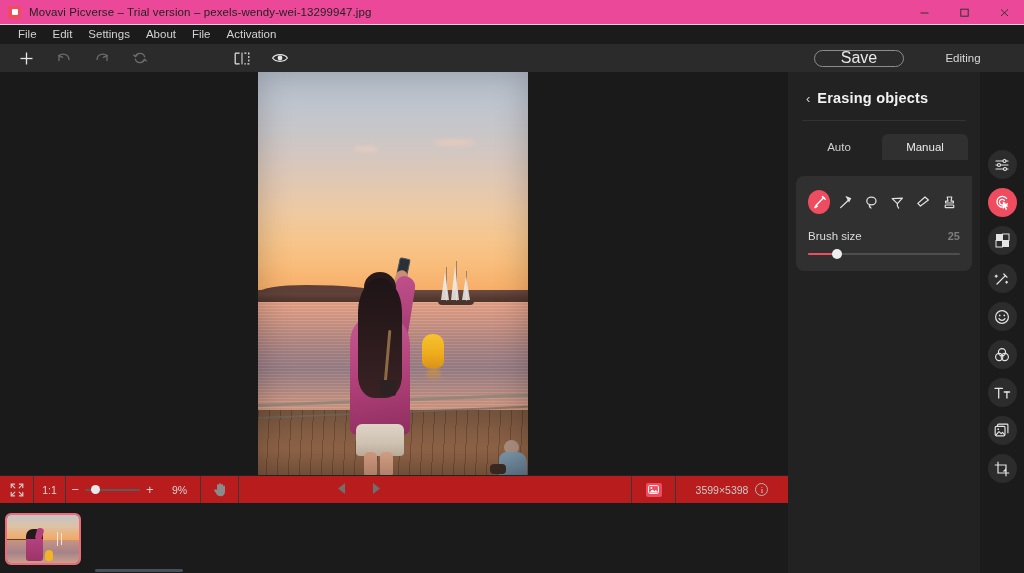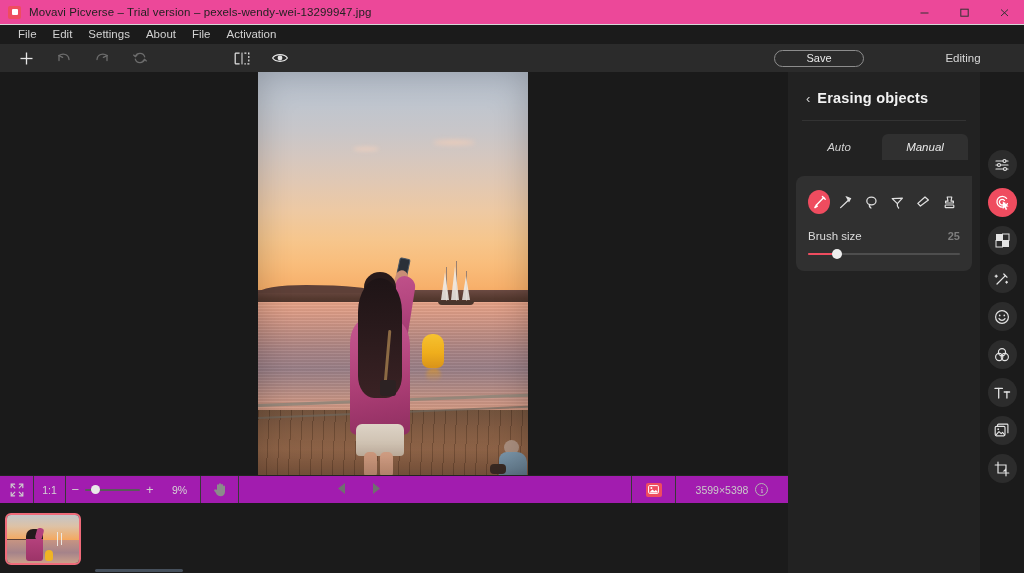--- a/index.html
+++ b/index.html
@@ -79,9 +79,8 @@
     border: 1px solid #8d8d8d;
     border-radius: 9px;
     display: flex; align-items: center; justify-content: center;
-    font-size: 11px; color: #e8e8e8;
+    font-size: 16px; color: #e8e8e8;
     align-self: center;
-    margin-right: 40px;
   }
   .top-tab {
     width: 118px; height: 28px;

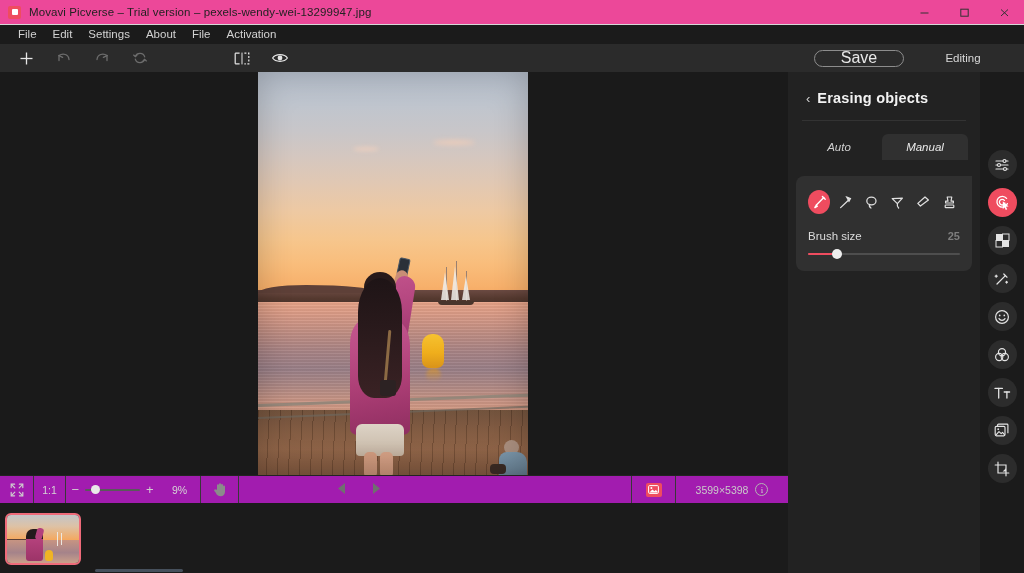--- a/index.html
+++ b/index.html
@@ -370,7 +370,7 @@
   .rp-divide {
     margin: 14px 14px 0 14px; height: 1px; background: #333333;
   }
-  .tabs { position: relative; margin-top: 13px; padding-left: 8px; display: flex; font-style: italic; }
+  .tabs { position: relative; margin-top: 13px; padding-left: 8px; display: flex; }
   .tab {
     width: 86px; height: 26px;
     display: flex; align-items: center; justify-content: center;

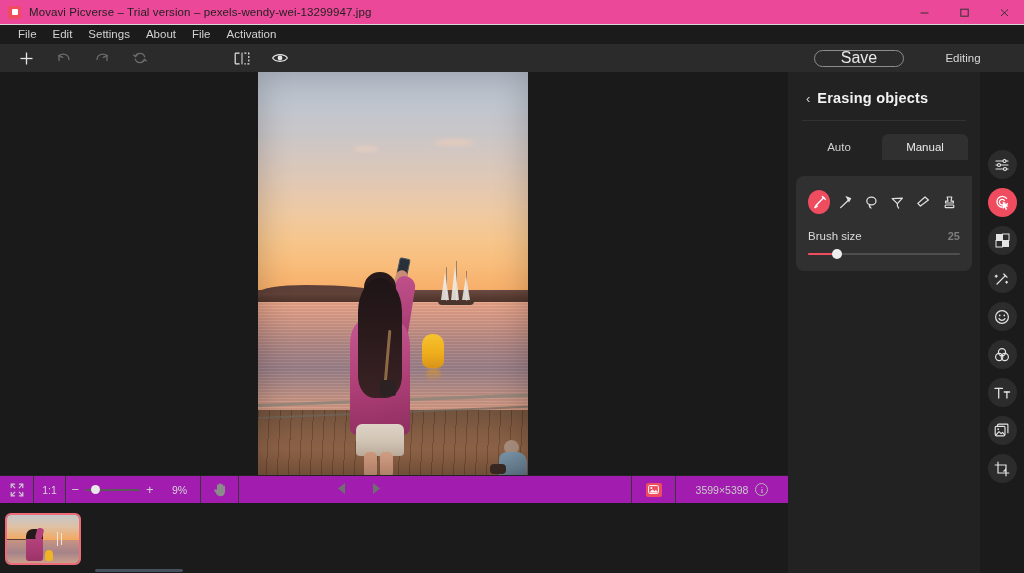--- a/index.html
+++ b/index.html
@@ -266,7 +266,7 @@
   .bottombar {
     position: absolute; left: 0; top: 475px;
     width: 788px; height: 28px;
-    background: #a21caf;
+    background: #b91c1c;
     display: flex; align-items: center;
     border-top: 1px solid #232323;
   }

